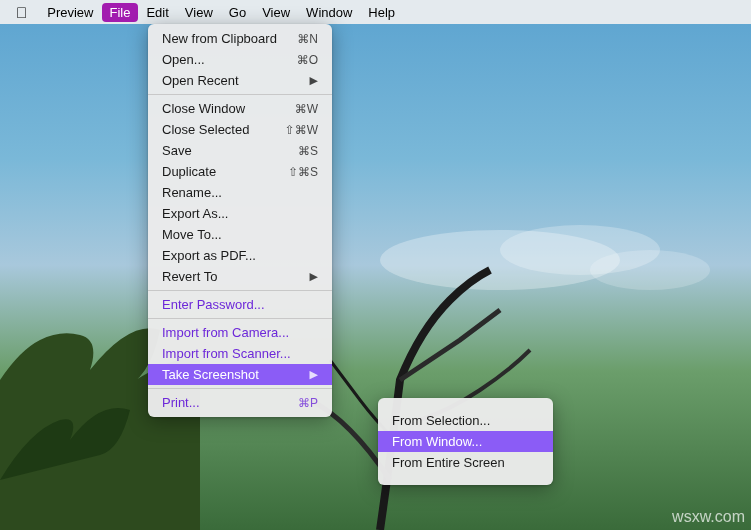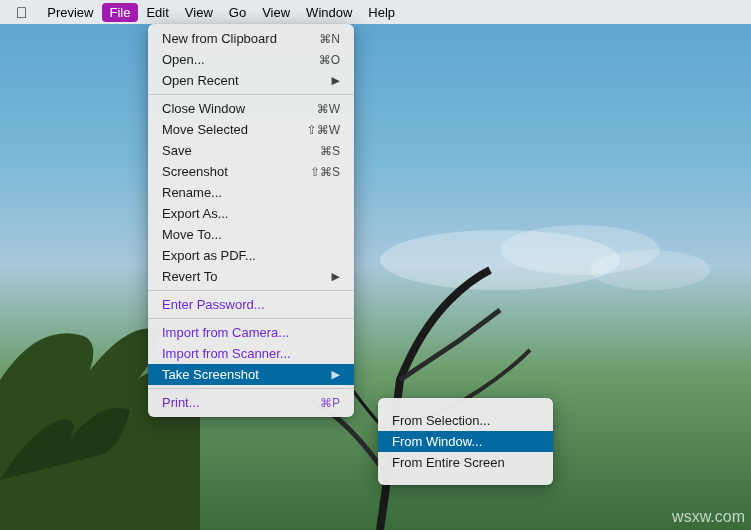--- a/index.html
+++ b/index.html
@@ -58,7 +58,7 @@
       position: absolute;
       top: 24px;
       left: 148px;
-      width: 206px;
+      width: 184px;
       background: rgba(235, 235, 235, 0.97);
       border-radius: 6px;
       box-shadow: 0 4px 20px rgba(0,0,0,0.35), 0 1px 3px rgba(0,0,0,0.2);

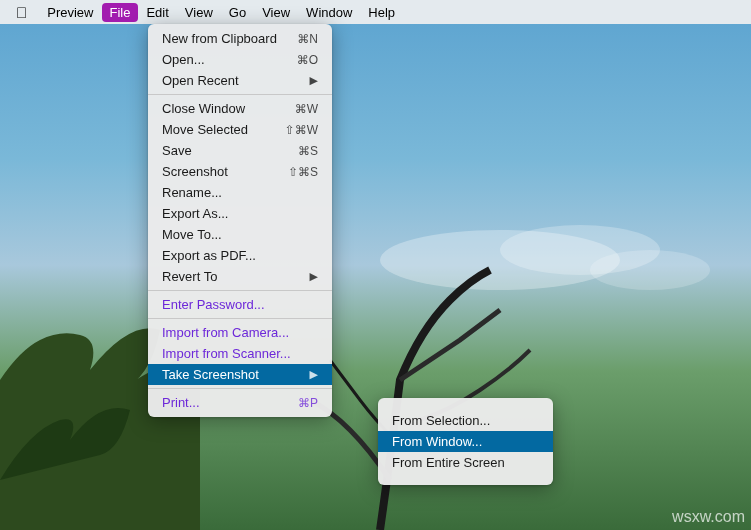--- a/index.html
+++ b/index.html
@@ -183,7 +183,7 @@
     <span class="menu-item-shortcut">⌘W</span>
   </div>
   <div class="menu-item">
-    <span class="menu-item-label">Move Selected</span>
+    <span class="menu-item-label">Close Selected</span>
     <span class="menu-item-shortcut">⇧⌘W</span>
   </div>
   <div class="menu-item">

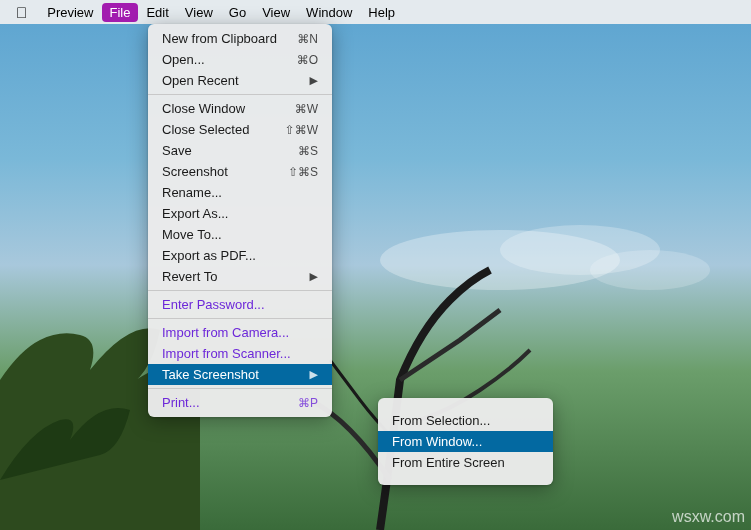--- a/index.html
+++ b/index.html
@@ -191,7 +191,7 @@
     <span class="menu-item-shortcut">⌘S</span>
   </div>
   <div class="menu-item">
-    <span class="menu-item-label">Screenshot</span>
+    <span class="menu-item-label">Duplicate</span>
     <span class="menu-item-shortcut">⇧⌘S</span>
   </div>
   <div class="menu-item">

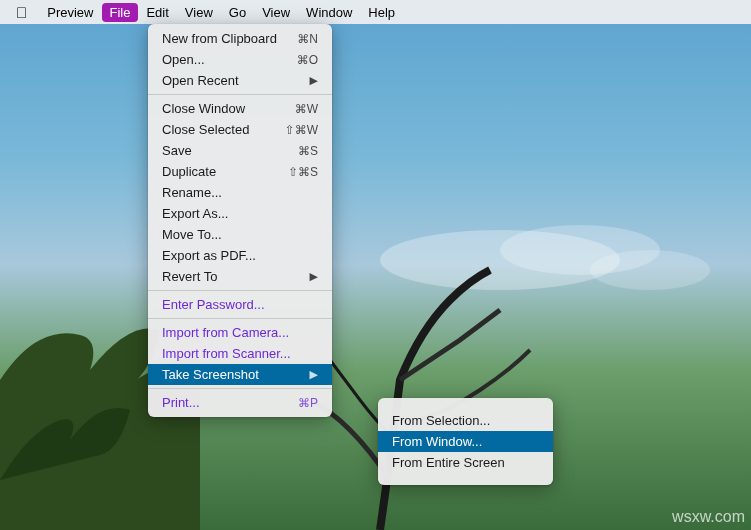--- a/index.html
+++ b/index.html
@@ -83,7 +83,7 @@
     }
 
     .menu-item.highlighted {
-      background: #0369a1;
+      background: #8b5cf6;
       color: white;
     }
 

